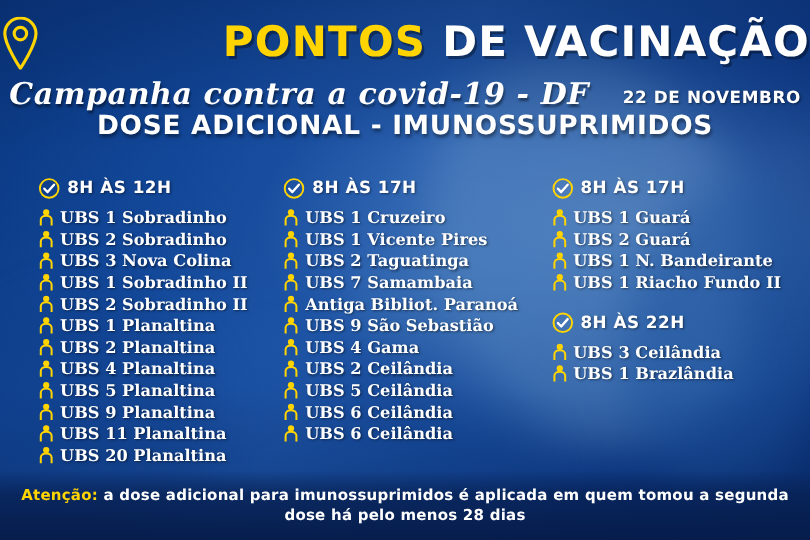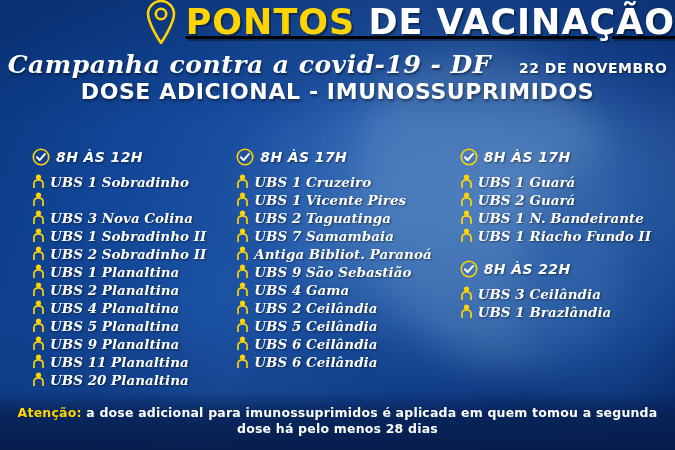--- a/index.html
+++ b/index.html
@@ -43,10 +43,9 @@
   .title-row {
     display: flex;
     align-items: center;
-    justify-content: flex-end;
+    justify-content: space-between;
     gap: 8px;
-    padding-top: 0;
-    text-decoration: underline;
+    padding-top: 14px;
   }
   .pin-icon { width: 34px; height: 44px; display: block; }
   .title {

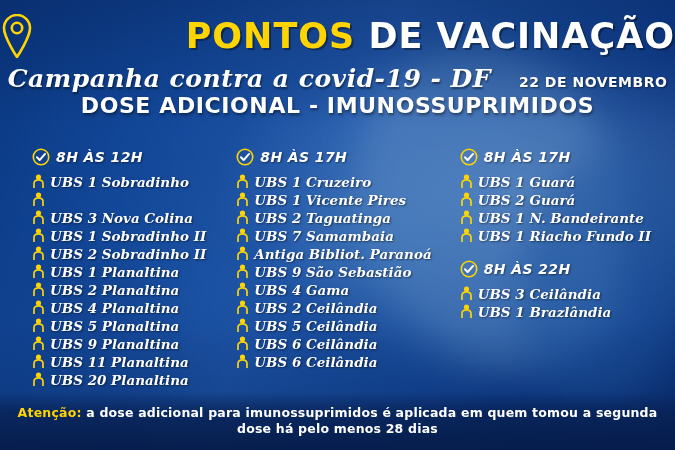--- a/index.html
+++ b/index.html
@@ -112,7 +112,6 @@
     display: flex;
     padding: 0 18px;
     box-sizing: border-box;
-    font-style: italic;
   }
   .col { flex: 1 1 0; padding-right: 6px; }
   .col-1 { padding-left: 14px; }

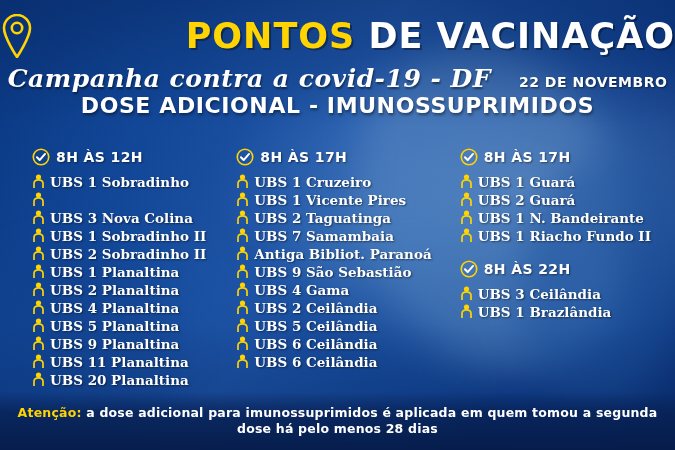--- a/index.html
+++ b/index.html
@@ -236,6 +236,7 @@
                 <circle cx="6.5" cy="3" r="2.6" fill="#ffd400"></circle>
                 <path d="M2 14V9.2c0-2 2-3.4 4.5-3.4S11 7.2 11 9.2V14" fill="none" stroke="#ffd400" stroke-width="1.7"></path>
               </svg>
+            <span class="ubs-label">UBS 2 Sobradinho</span>
           </li>
           <li class="ubs-item">
             <svg class="person-icon" viewBox="0 0 13 15">

